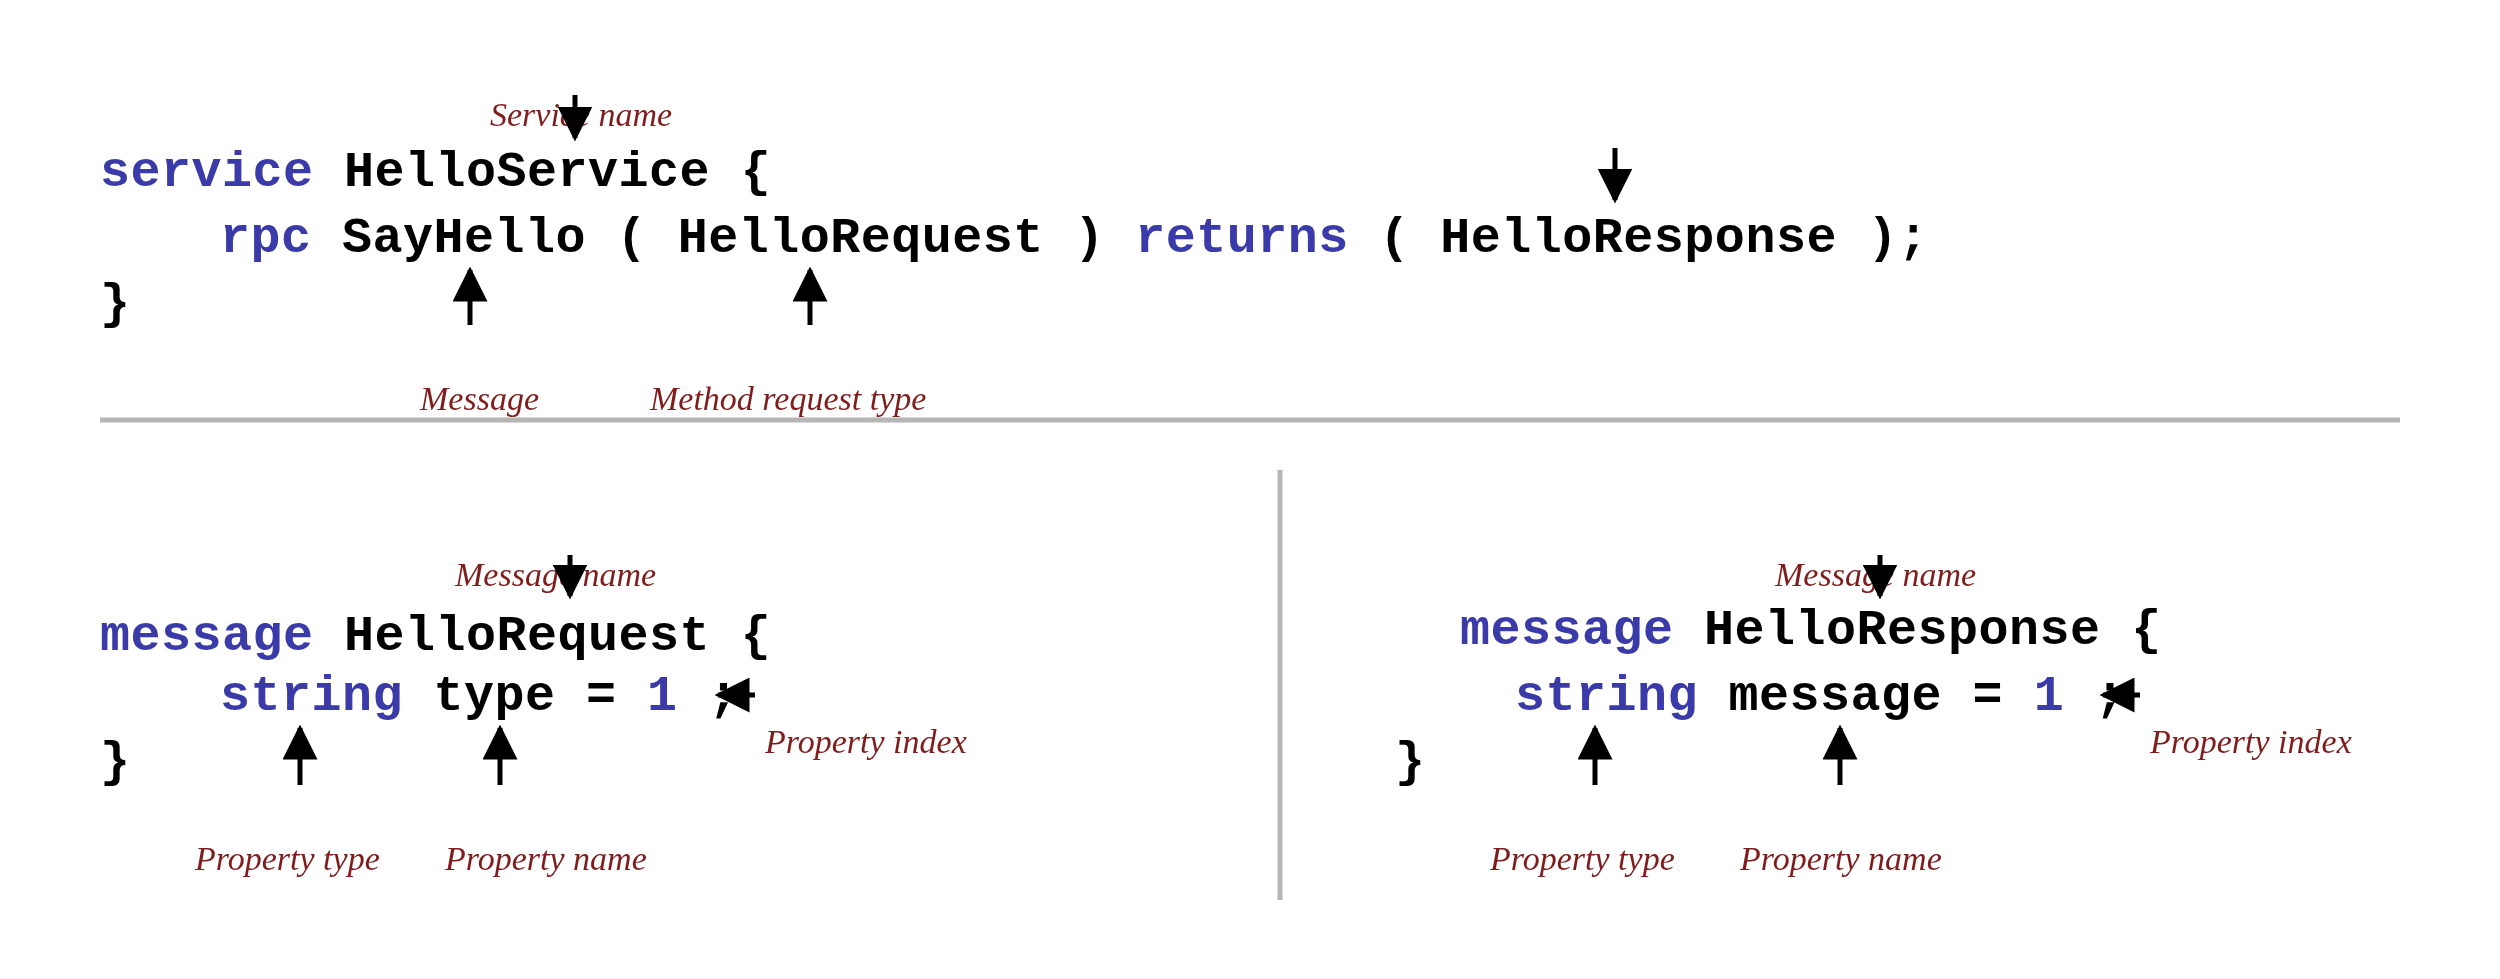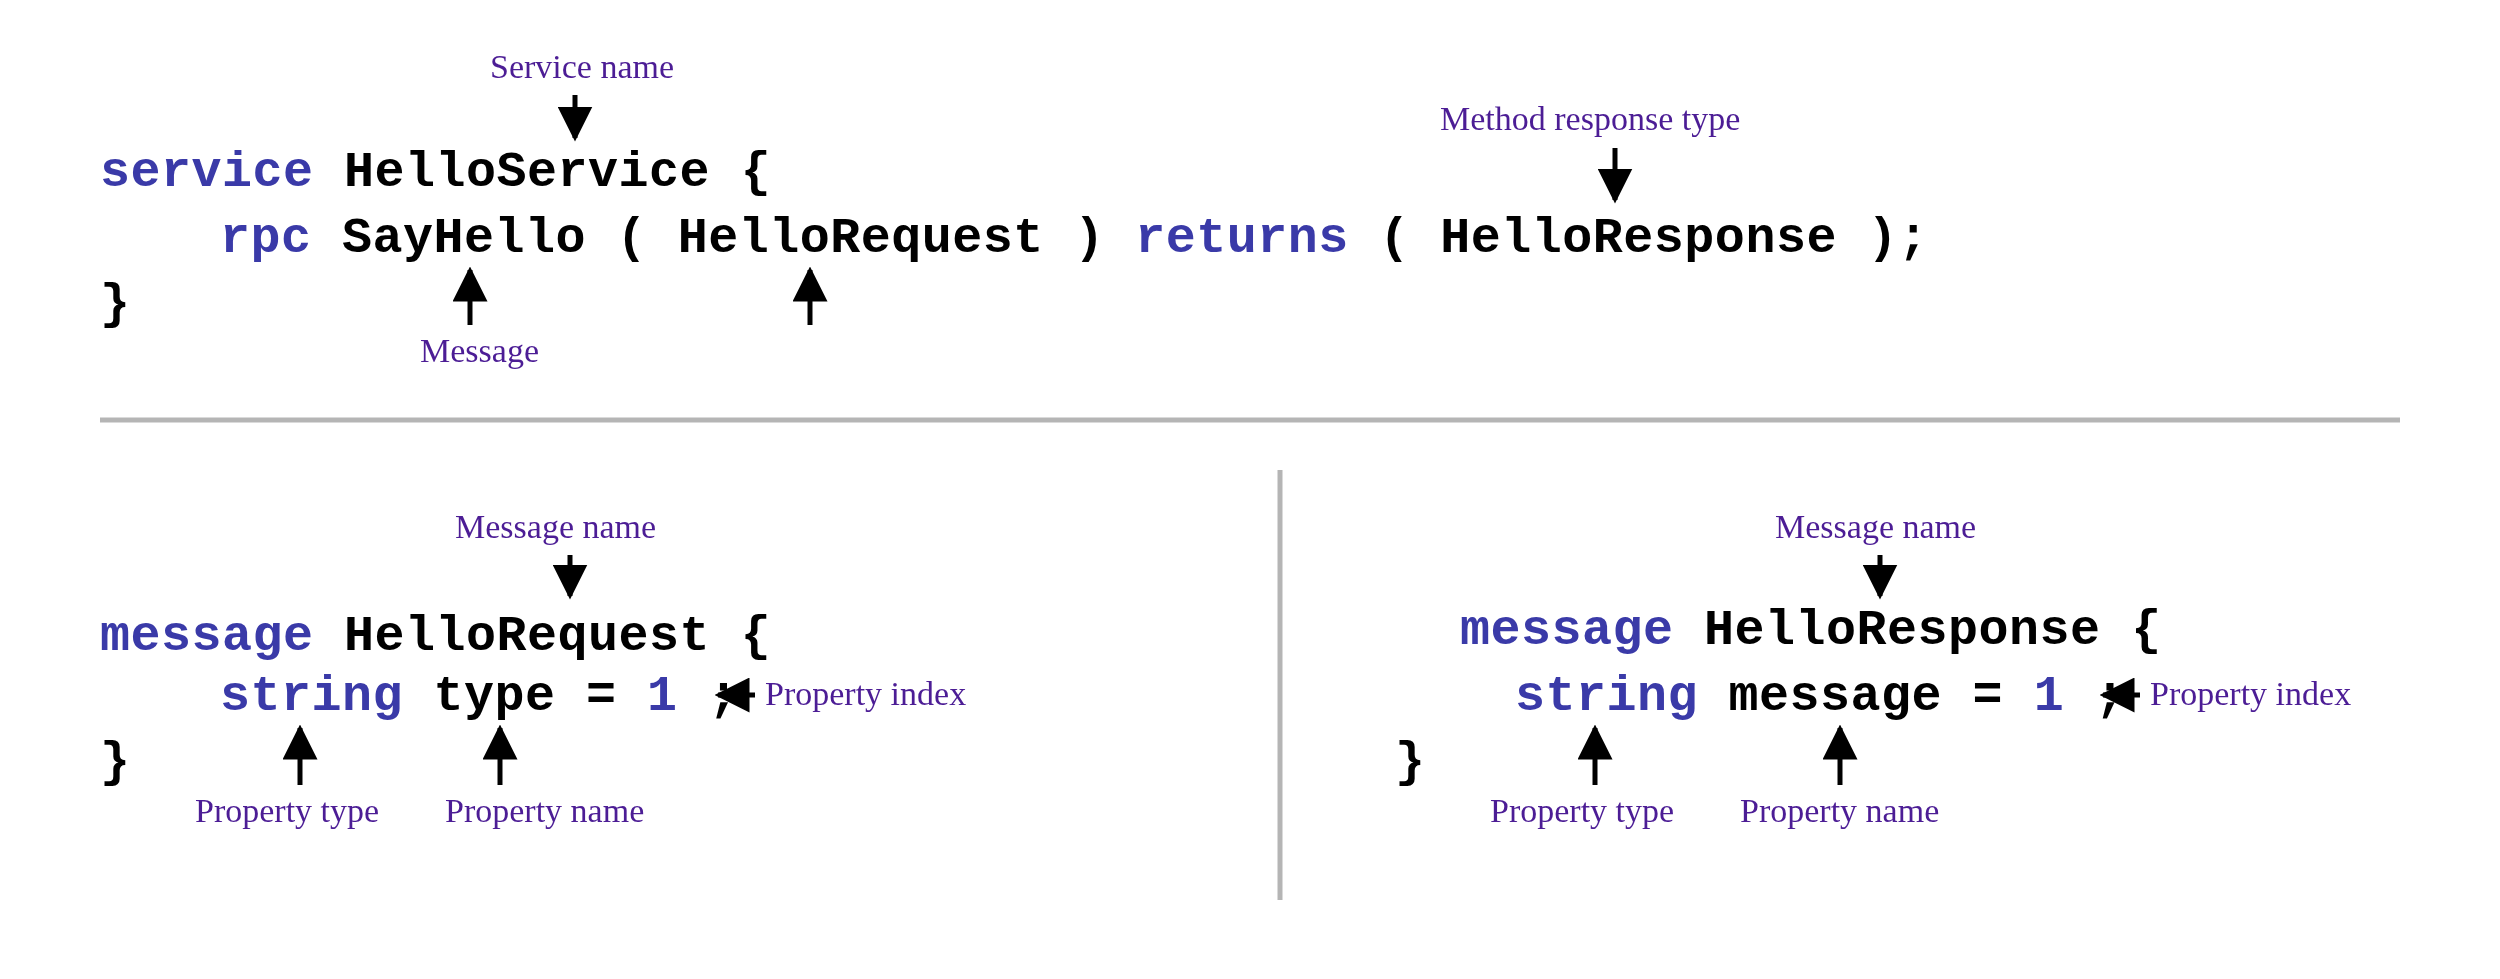--- a/index.html
+++ b/index.html
@@ -26,9 +26,11 @@
     position: absolute;
     font-family: "Segoe Script", "Comic Sans MS", cursive;
     font-weight: normal;
+    font-style: italic;
     font-size: 34px;
-    color: #4c1d95;
+    color: #7f1d1d;
     white-space: nowrap;
+    margin-top: 48px;
   }
   .code {
     font-size: 50px;

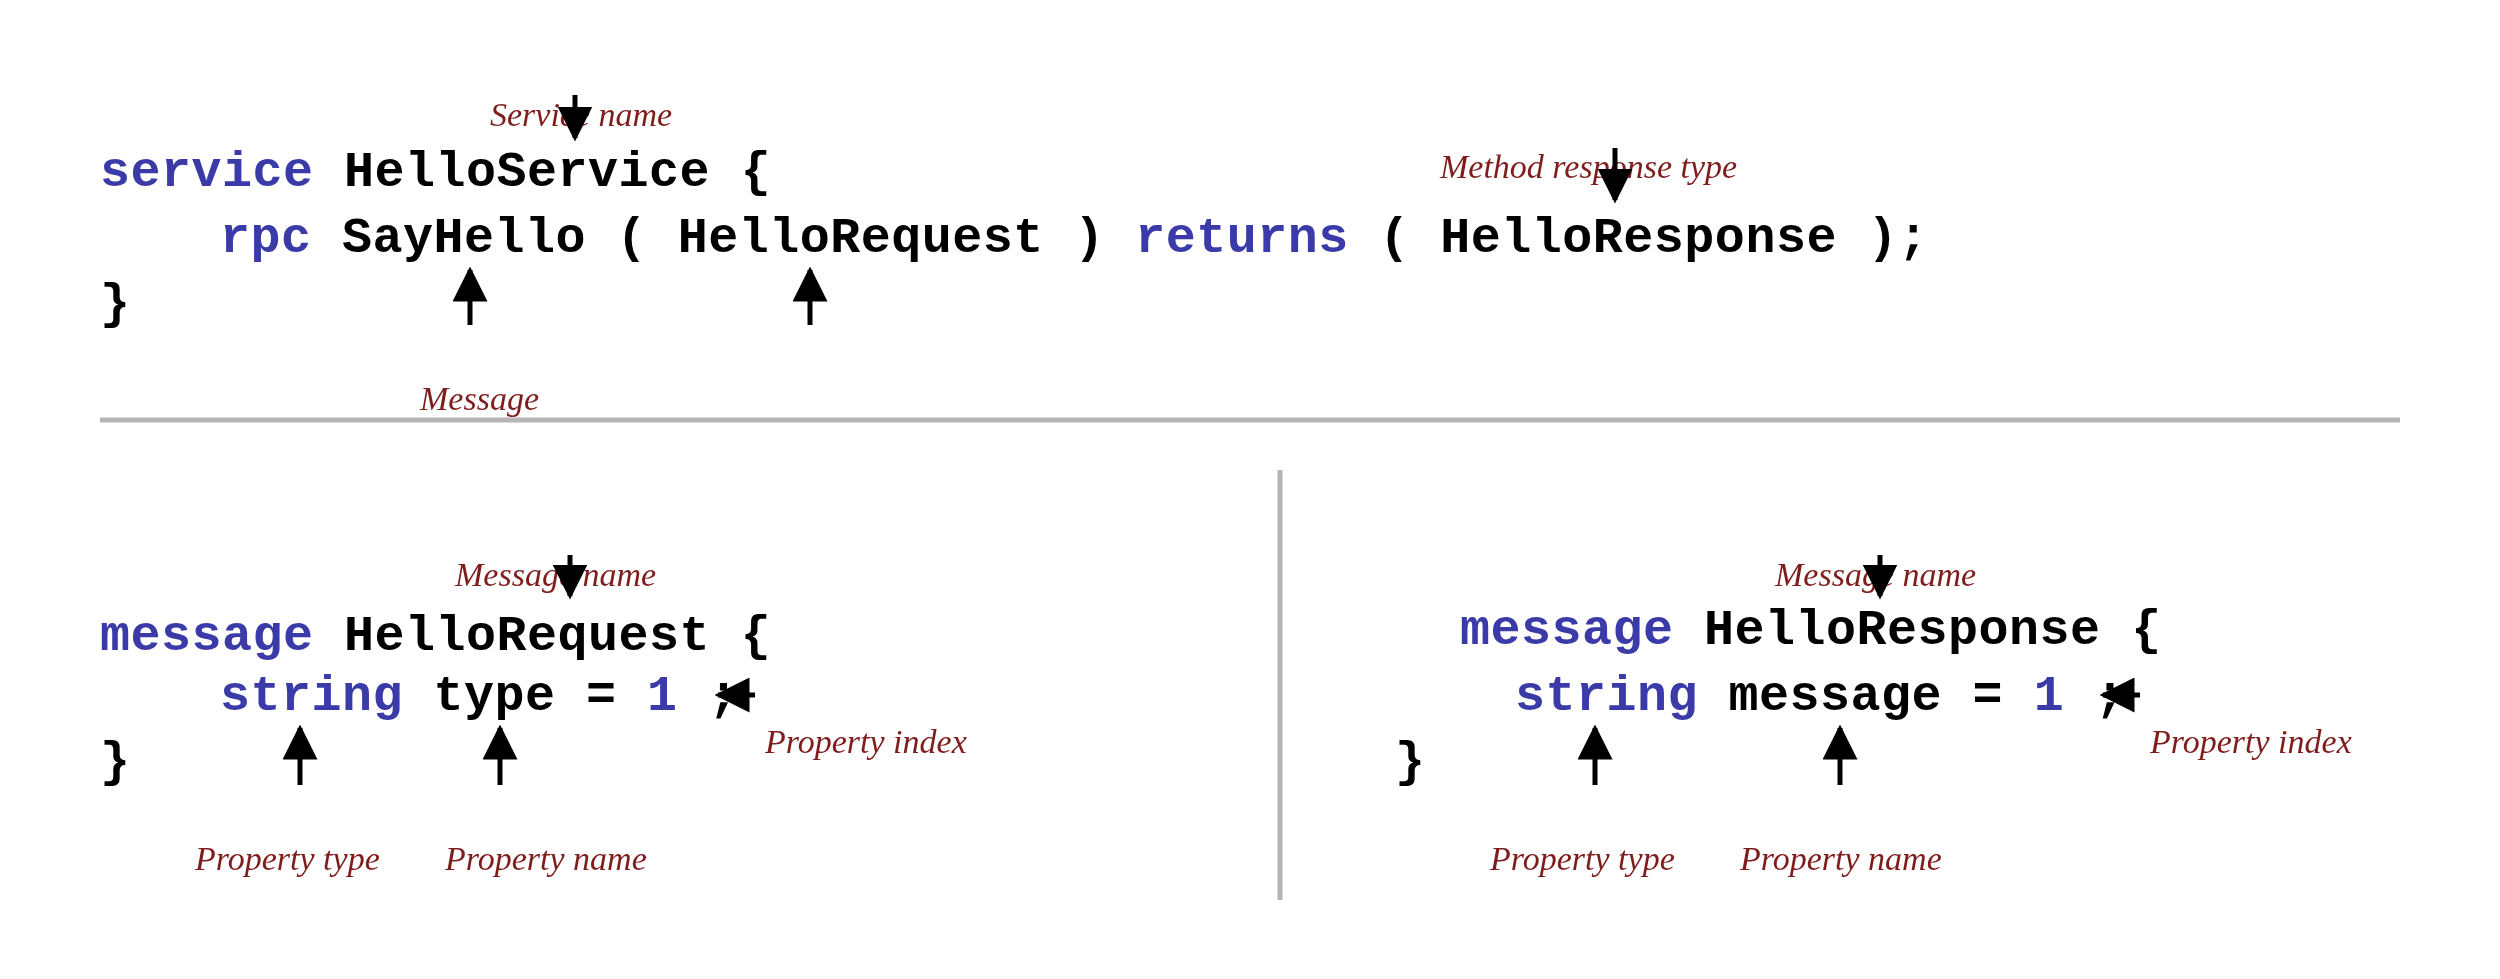--- a/index.html
+++ b/index.html
@@ -76,7 +76,6 @@
   </div>
 
   <div class="annotation" style="left:490px; top:48px;">Service name</div>
-  <div class="annotation" style="left:1440px; top:100px;">Method response type</div>
   <div class="annotation" style="left:420px; top:332px;">Message</div>
 
   <div class="code" style="left:100px; top:608px;">

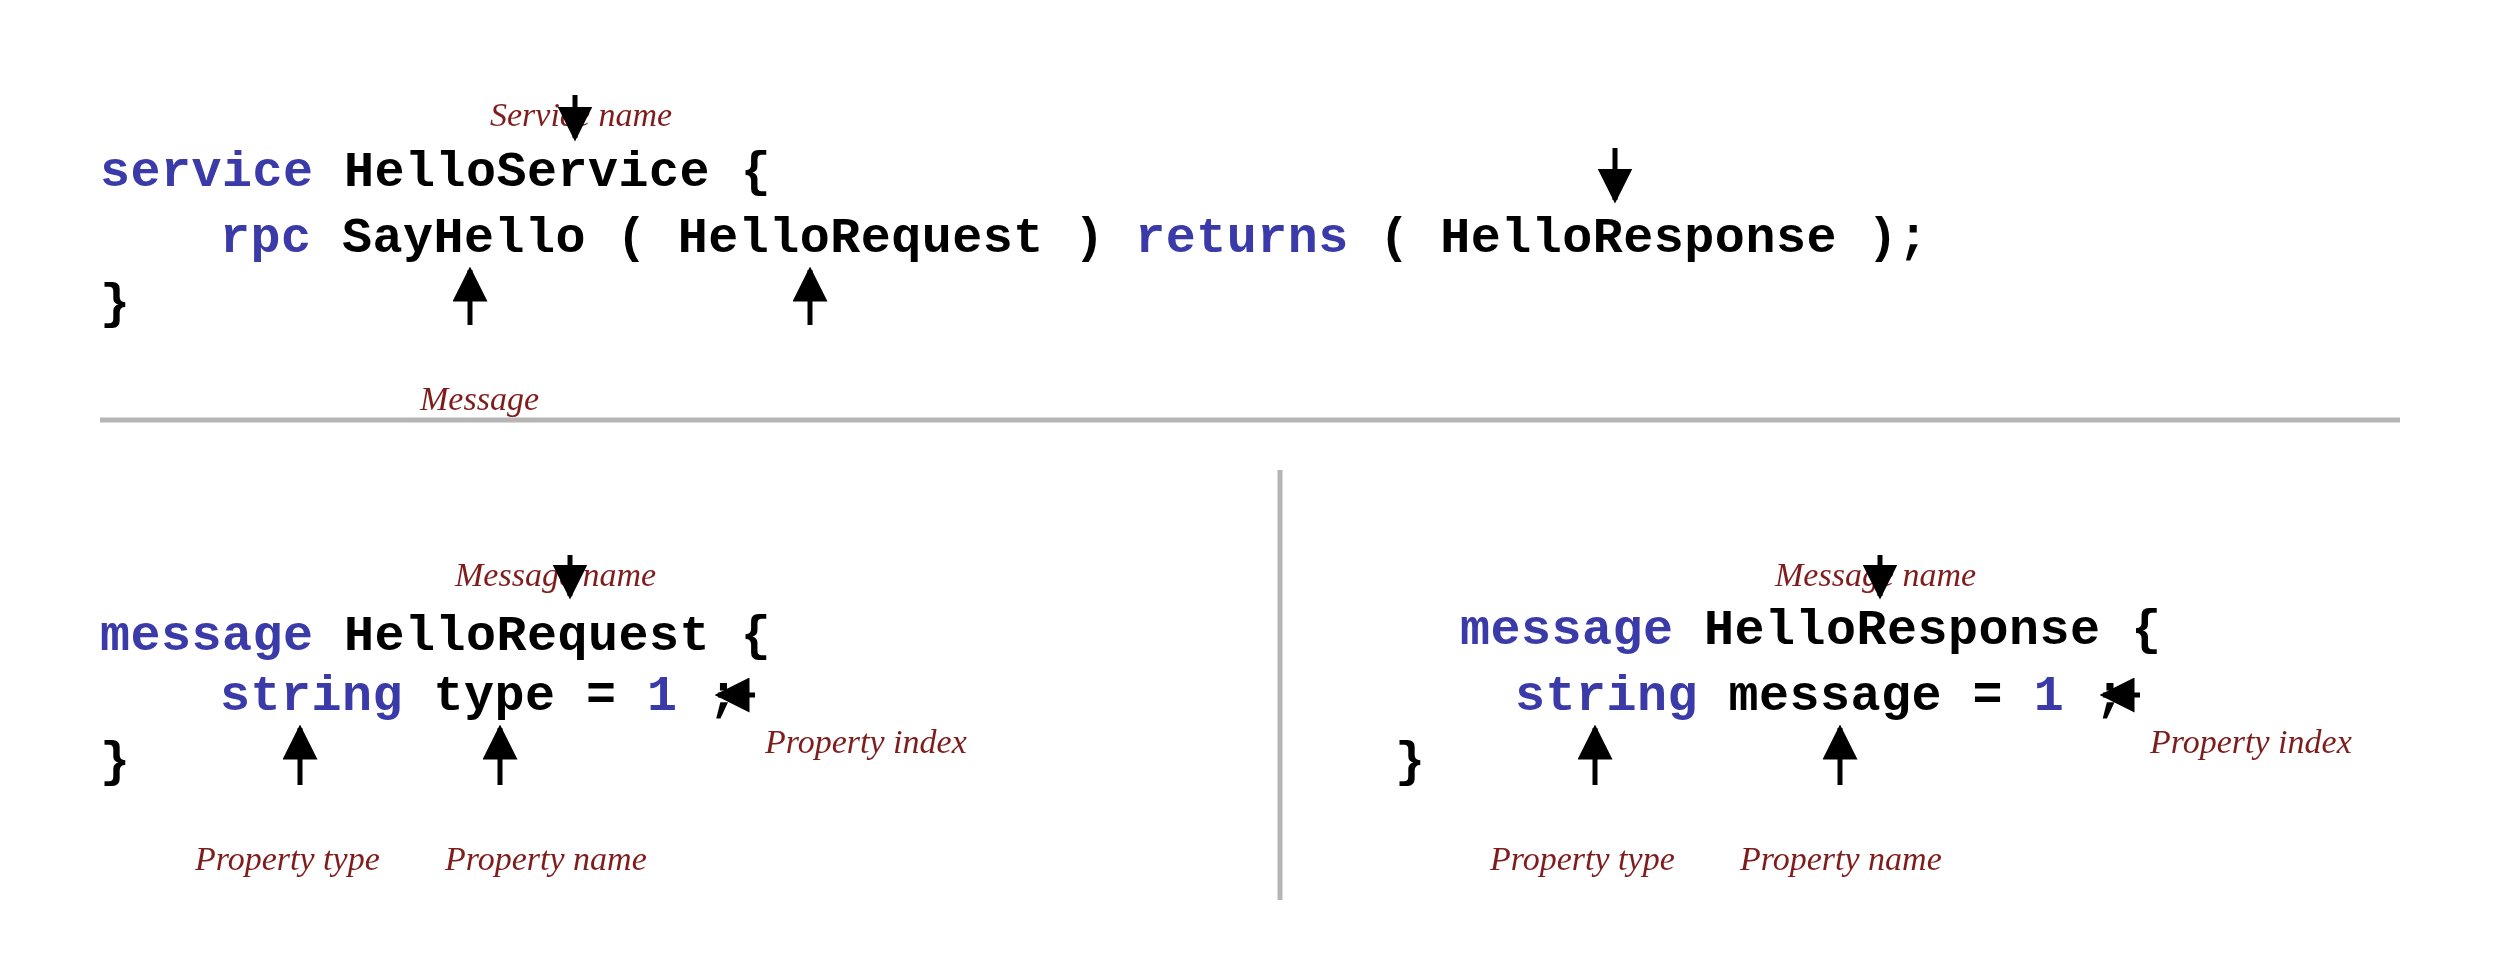--- a/index.html
+++ b/index.html
@@ -77,6 +77,7 @@
 
   <div class="annotation" style="left:490px; top:48px;">Service name</div>
   <div class="annotation" style="left:420px; top:332px;">Message</div>
+  <div class="annotation" style="left:650px; top:332px;">Method request type</div>
 
   <div class="code" style="left:100px; top:608px;">
     <span class="kw">message</span>

